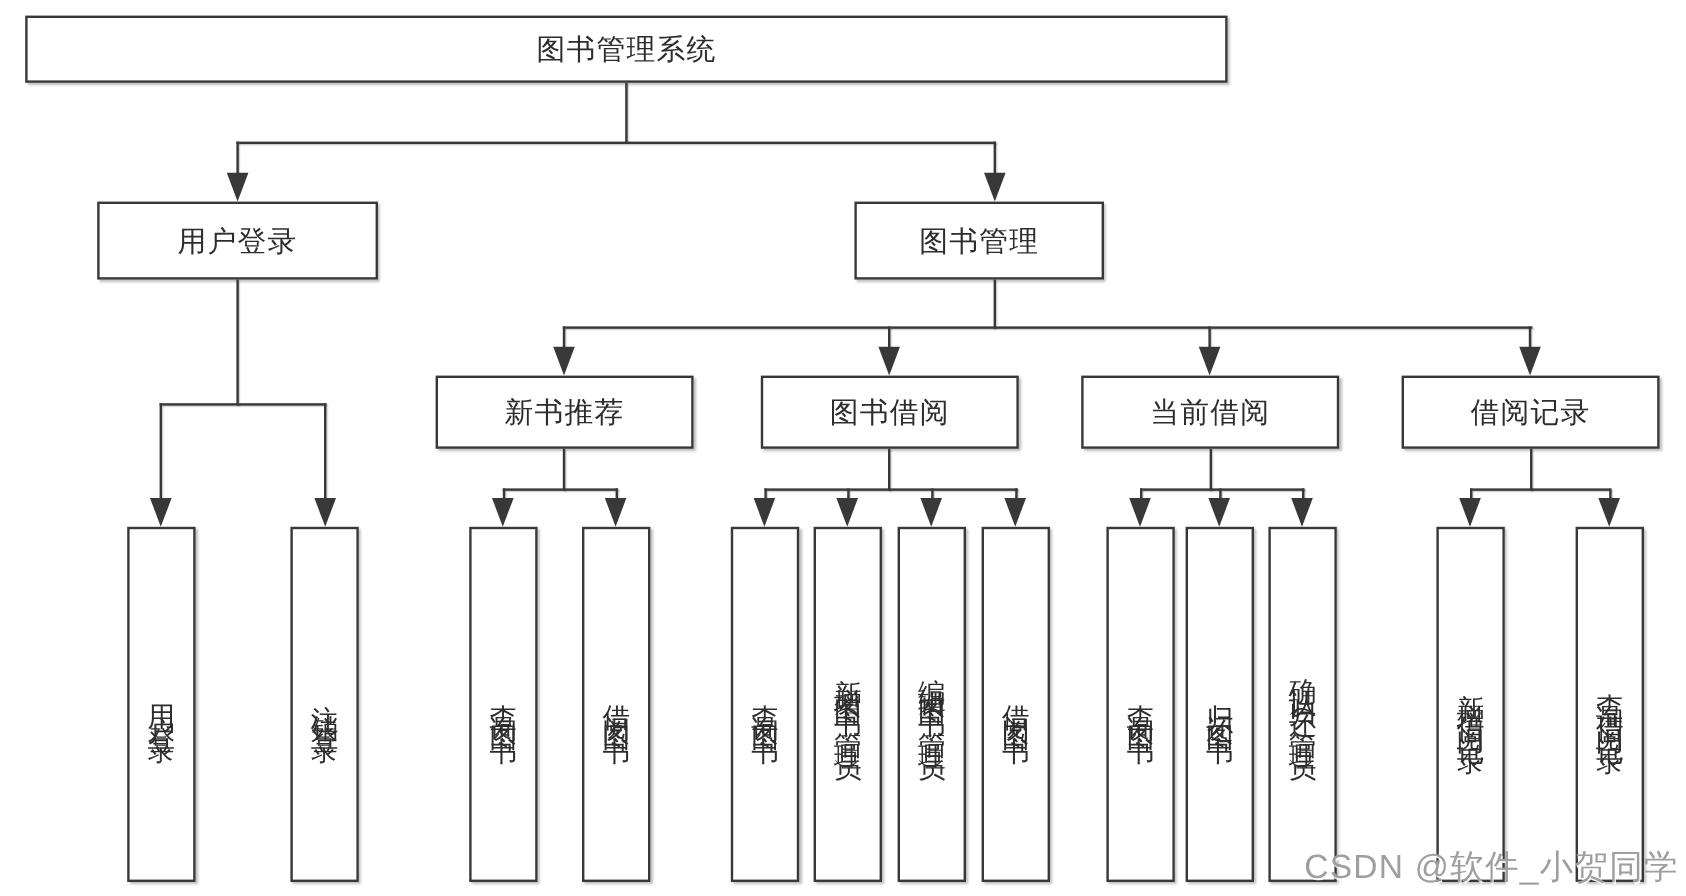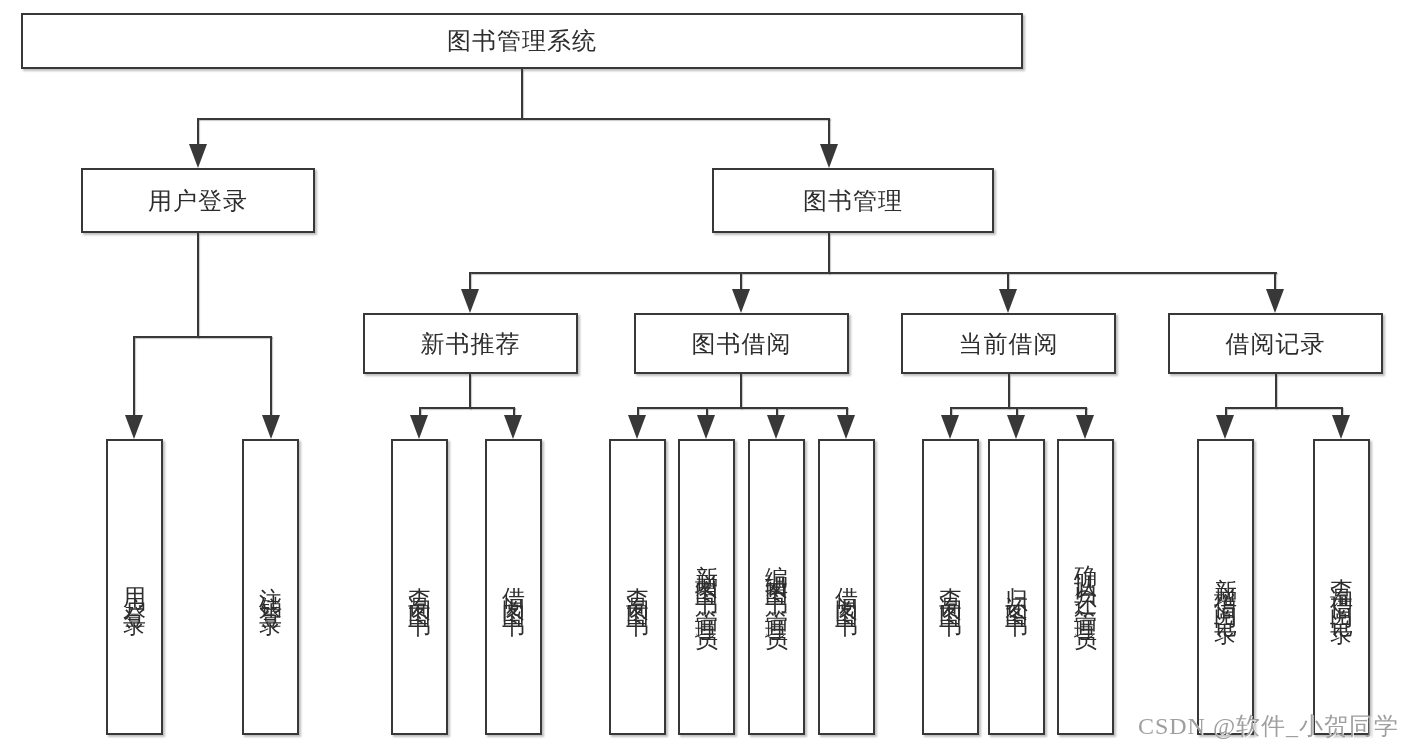--- a/index.html
+++ b/index.html
@@ -14,7 +14,7 @@
     width: 1405px;
     height: 747px;
     background: var(--background);
-    font-family: Liberation Serif, serif;
+    font-family: Liberation Sans, sans-serif;
     overflow: hidden;
   }
   .box {

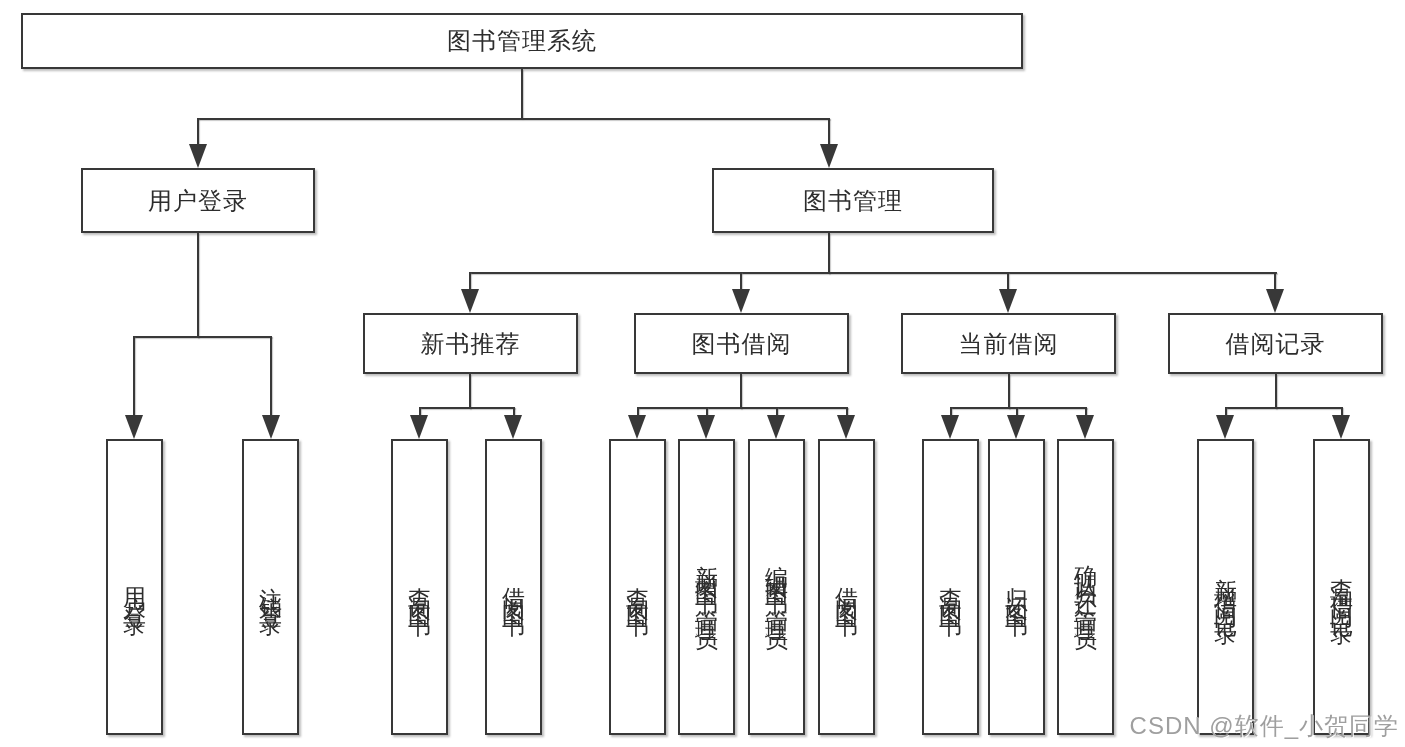--- a/index.html
+++ b/index.html
@@ -85,7 +85,7 @@
   <div class="tri" style="left:820px; top:144px;"></div>
 
   <div class="box" style="left:81px; top:168px; width:234px; height:65px;">用户登录</div>
-  <div class="box" style="left:712px; top:168px; width:282px; height:65px;">图书管理</div>
+  <div class="box" style="left:712px; top:168px; width:208px; height:65px;">图书管理</div>
 
   <div class="v" style="left:197px; top:233px; height:105px;"></div>
   <div class="h" style="left:133px; top:336px; width:139px;"></div>

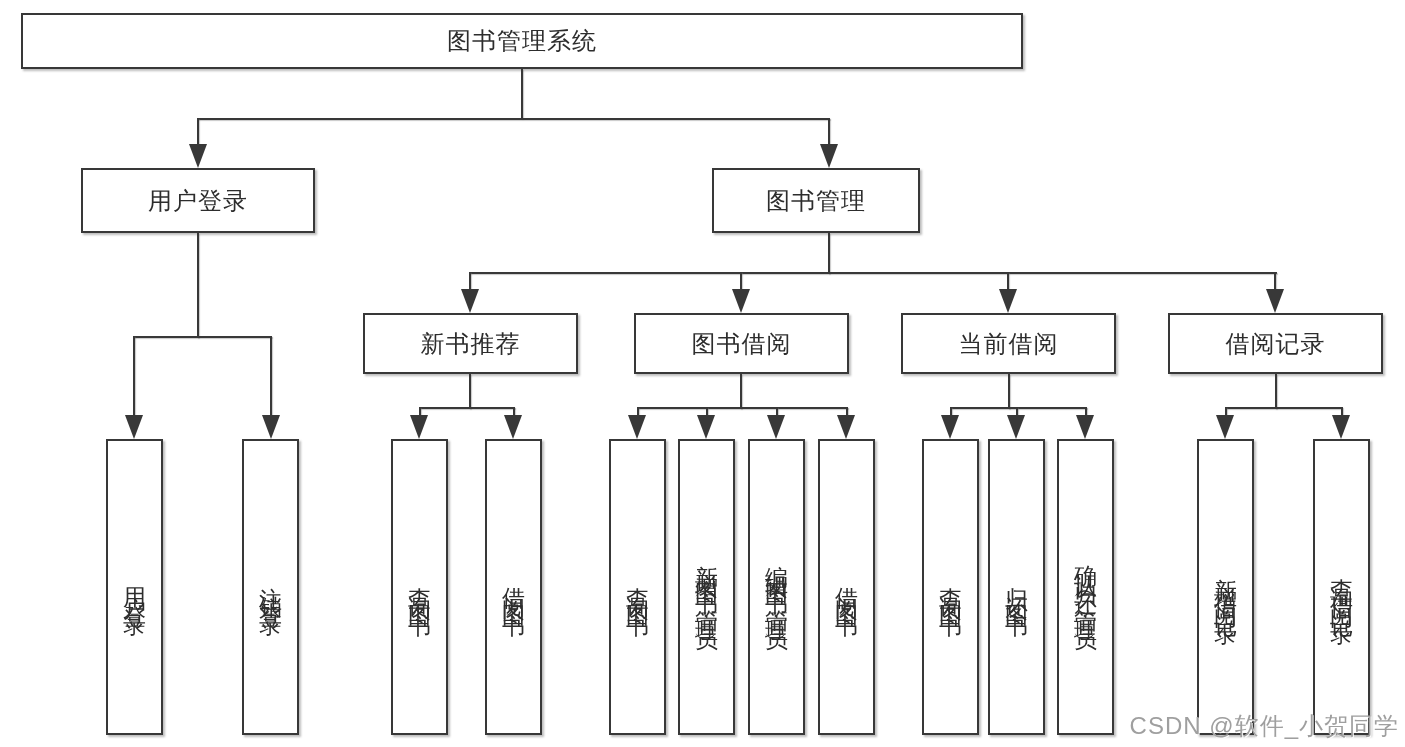--- a/index.html
+++ b/index.html
@@ -63,7 +63,7 @@
     position: absolute;
     right: 6px;
     bottom: 5px;
-    font-size: 24px;
+    font-size: 28px;
     color: var(--watermark);
     text-shadow: 1px 1px 0 rgba(255,255,255,0.9);
     z-index: 10;

